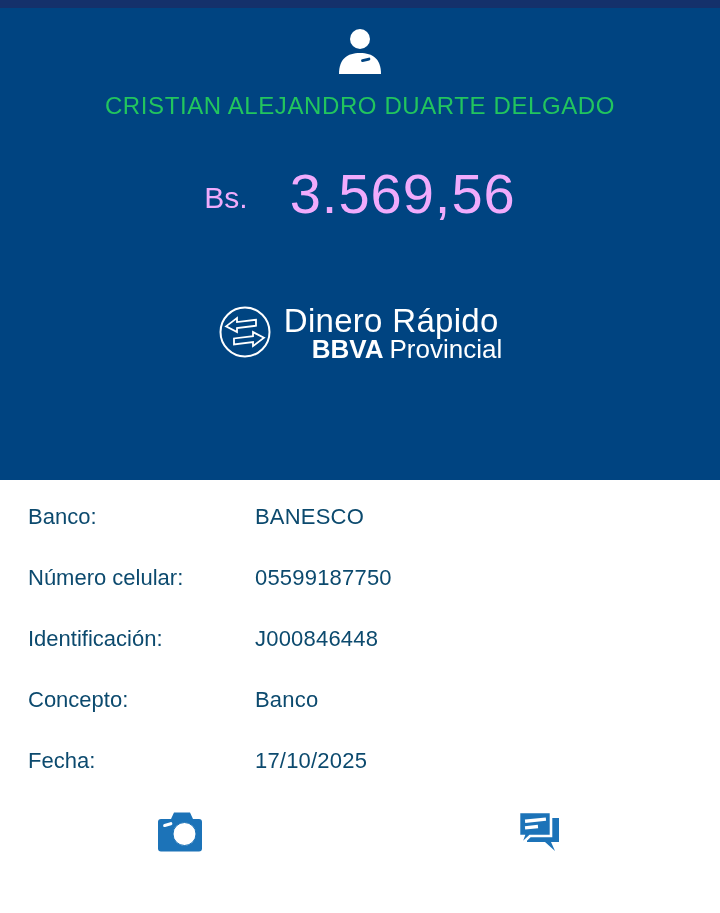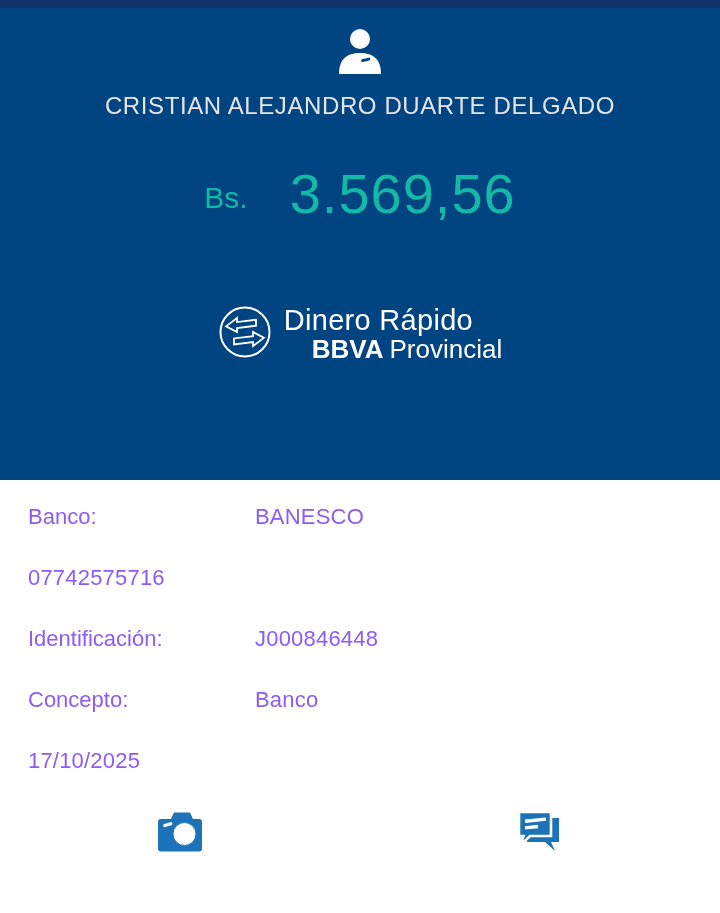--- a/index.html
+++ b/index.html
@@ -36,7 +36,7 @@
   }
   .beneficiary-name {
     margin-top: 18px;
-    color: #e5e5e5;
+    color: #22c55e;
     font-size: 24px;
     letter-spacing: 0.6px;
     line-height: 28px;

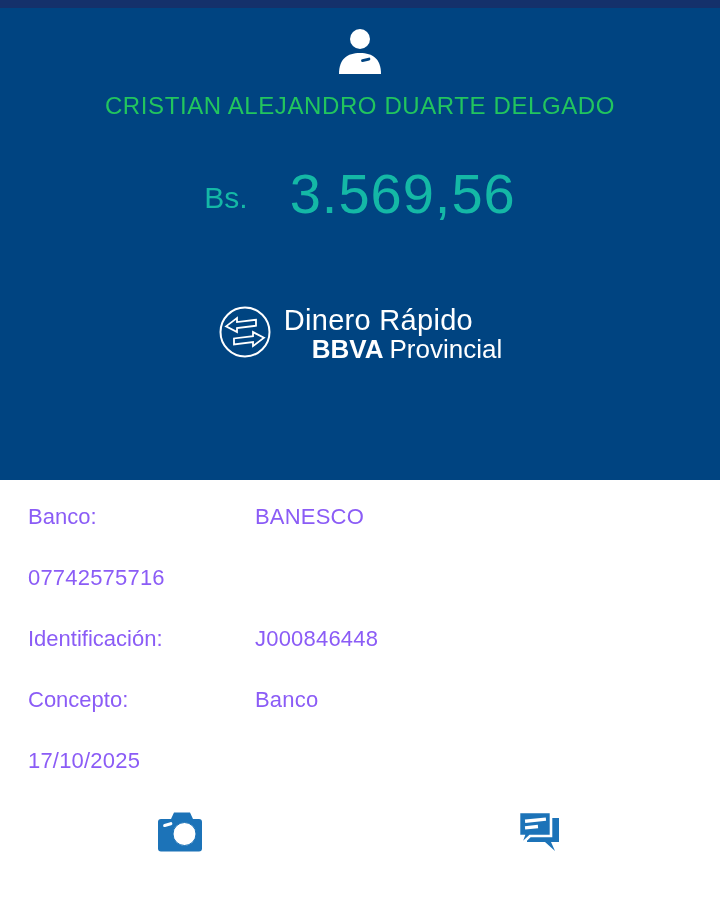--- a/index.html
+++ b/index.html
@@ -55,7 +55,7 @@
     margin-top: 42px;
     display: flex;
     align-items: baseline;
-    color: #14b8a6;
+    color: #f0abfc;
     line-height: 64px;
   }
   .currency {

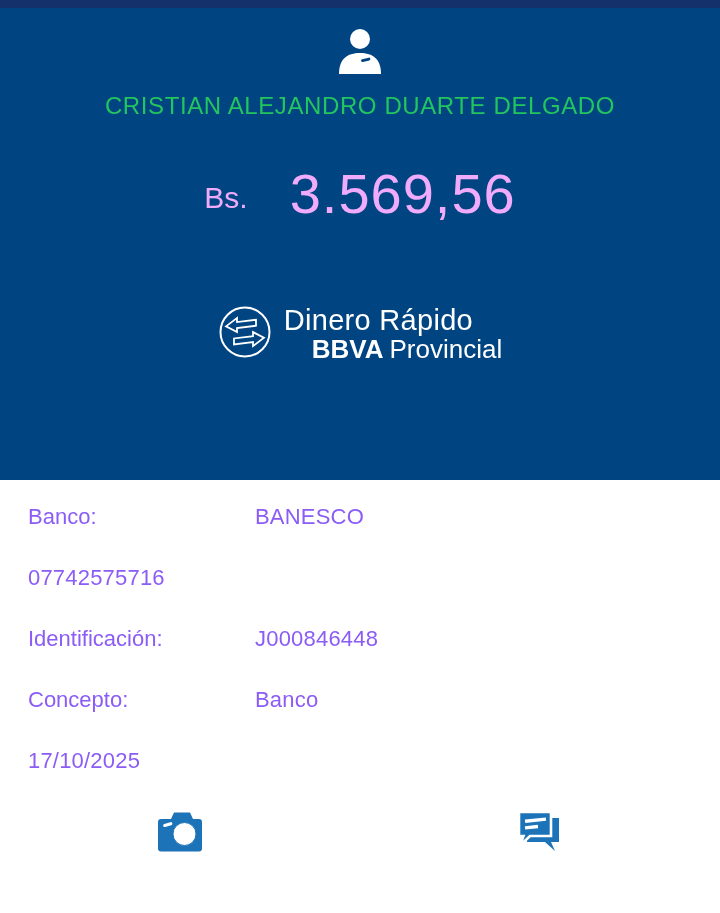--- a/index.html
+++ b/index.html
@@ -80,7 +80,7 @@
   }
   .brand-text { text-align: left; }
   .brand-line1 {
-    font-size: 29px;
+    font-size: 33px;
     line-height: 29px;
     font-weight: 400;
     letter-spacing: 0.3px;

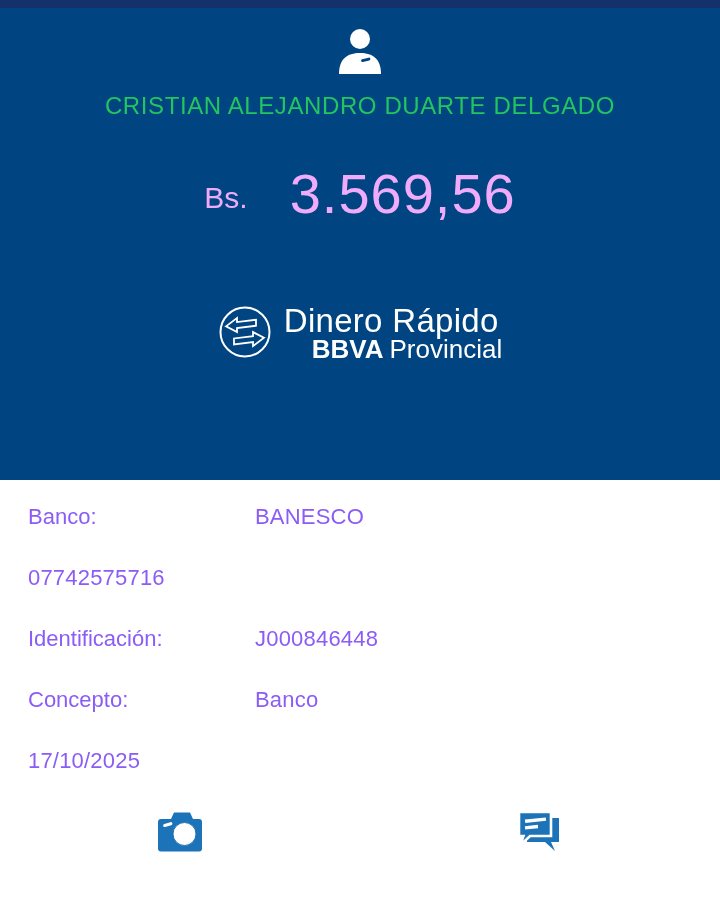--- a/index.html
+++ b/index.html
@@ -103,7 +103,7 @@
     padding-left: 28px;
     font-size: 22px;
     font-weight: 300;
-    color: #8b5cf6;
+    color: #0c4a6e;
   }
   .detail-label { width: 227px; flex: 0 0 auto; }
   .detail-value { letter-spacing: 0.2px; text-align: right; }

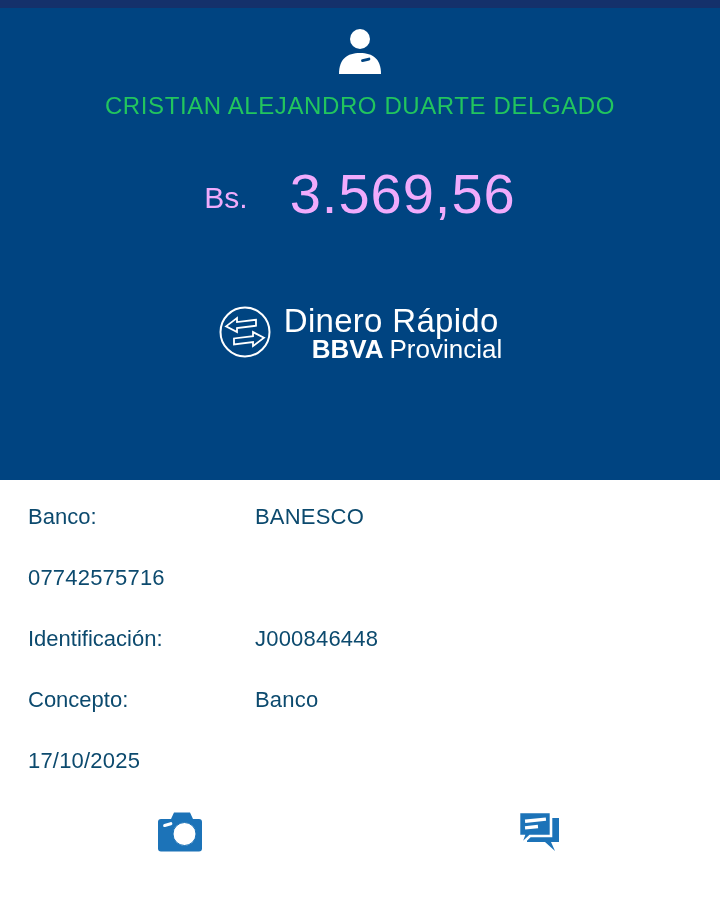--- a/index.html
+++ b/index.html
@@ -175,6 +175,7 @@
     </div>
 
     <div class="detail-row">
+      <span class="detail-label">Número celular:</span>
       <span class="detail-value">07742575716</span>
     </div>
 

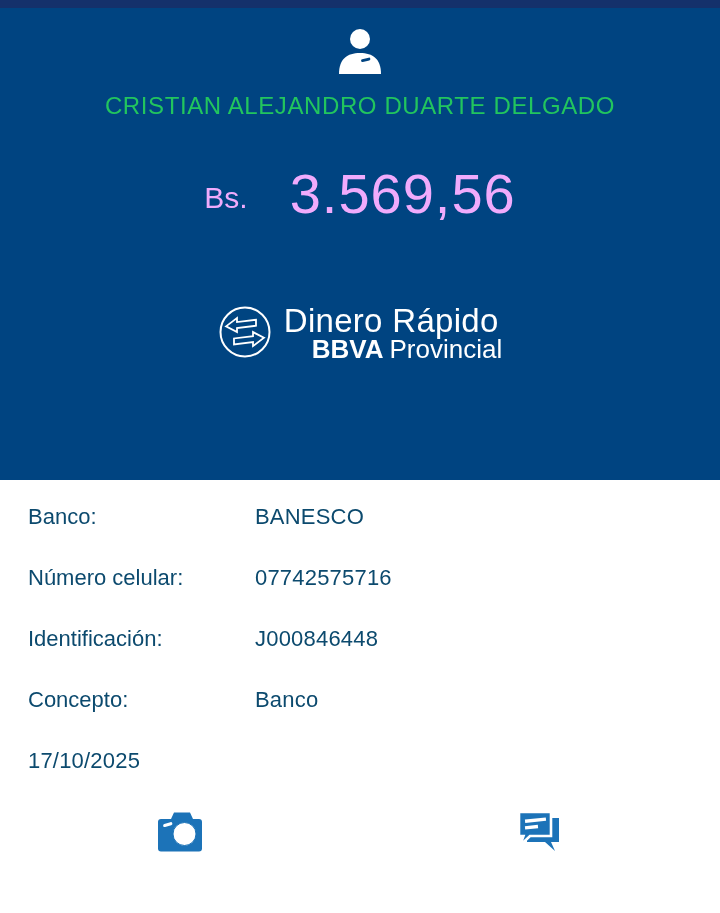--- a/index.html
+++ b/index.html
@@ -176,7 +176,7 @@
 
     <div class="detail-row">
       <span class="detail-label">Número celular:</span>
-      <span class="detail-value">07742575716</span>
+      <span class="detail-value">05599187750</span>
     </div>
 
     <div class="detail-row">

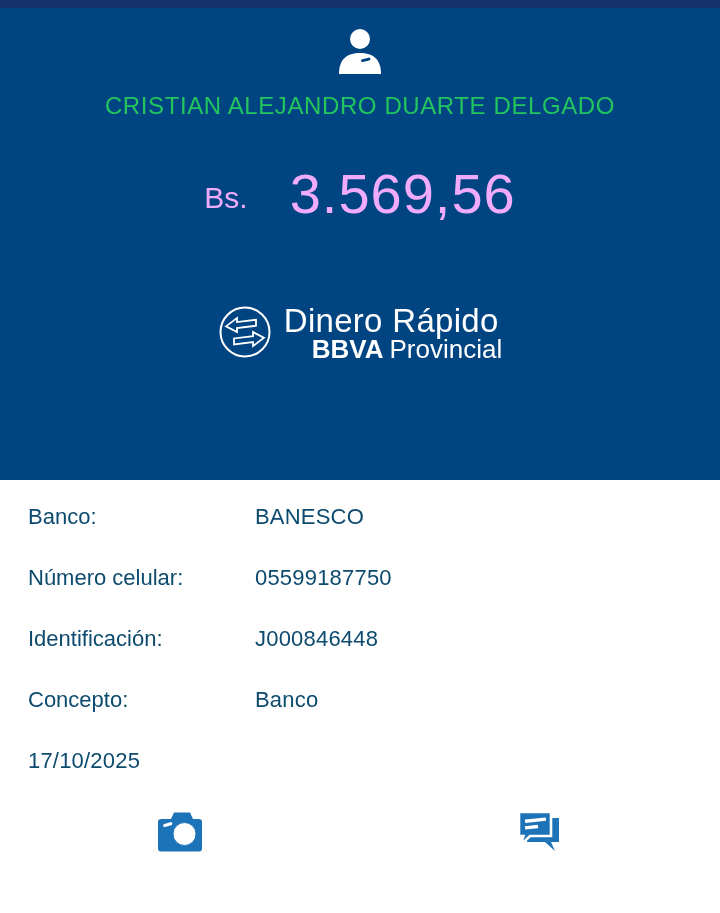--- a/index.html
+++ b/index.html
@@ -190,6 +190,7 @@
     </div>
 
     <div class="detail-row">
+      <span class="detail-label">Fecha:</span>
       <span class="detail-value">17/10/2025</span>
     </div>
 

